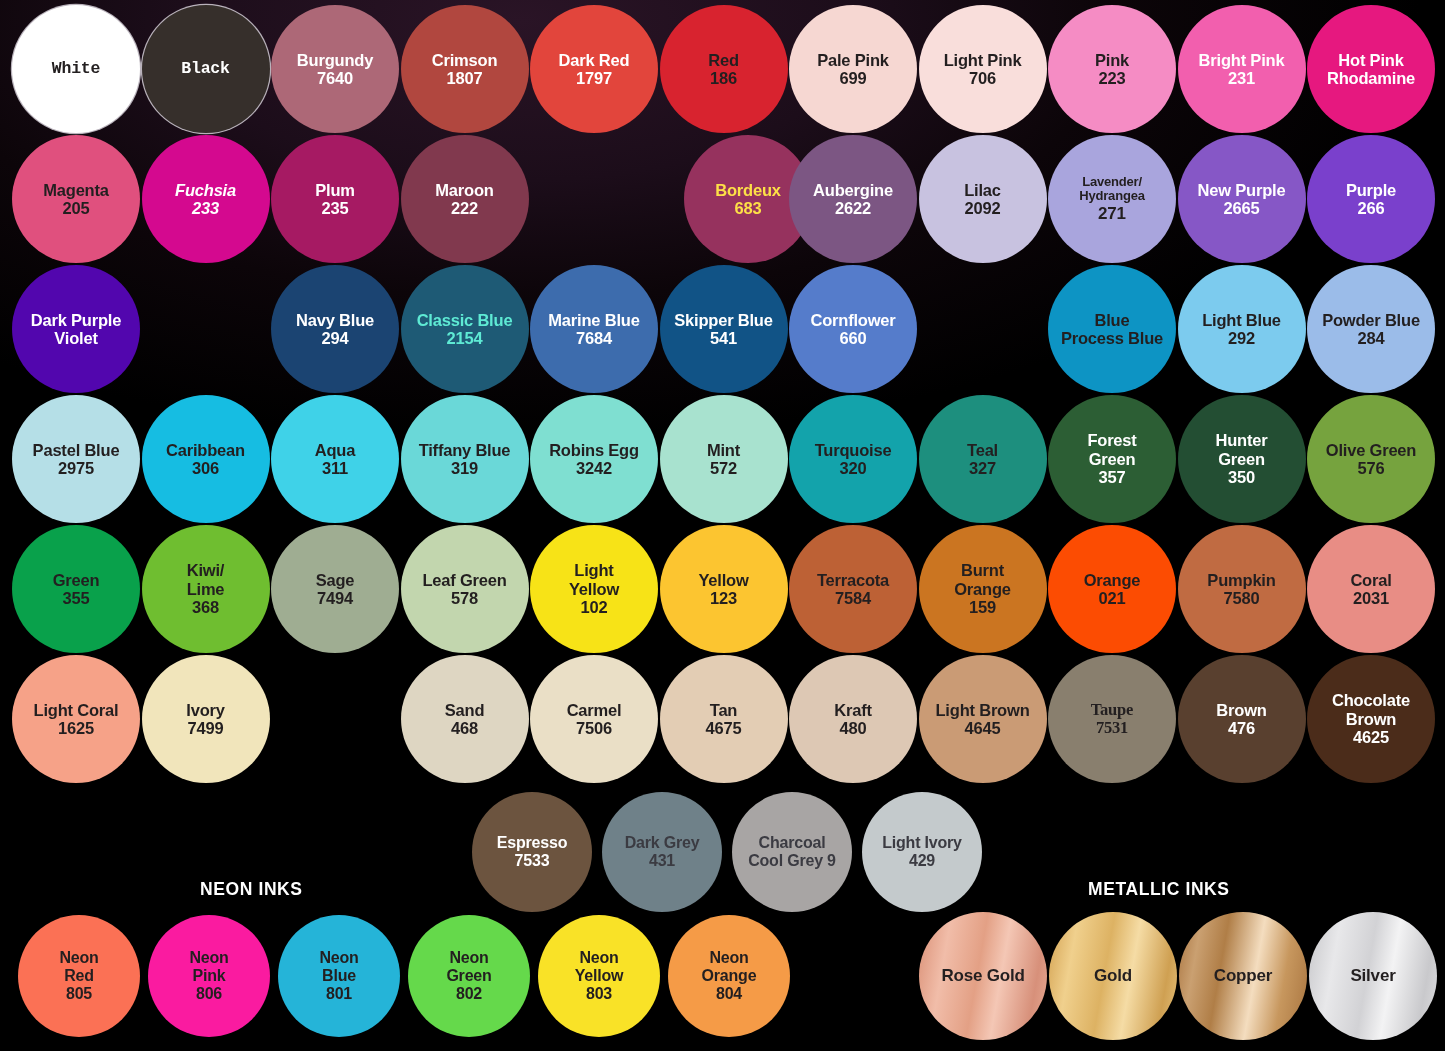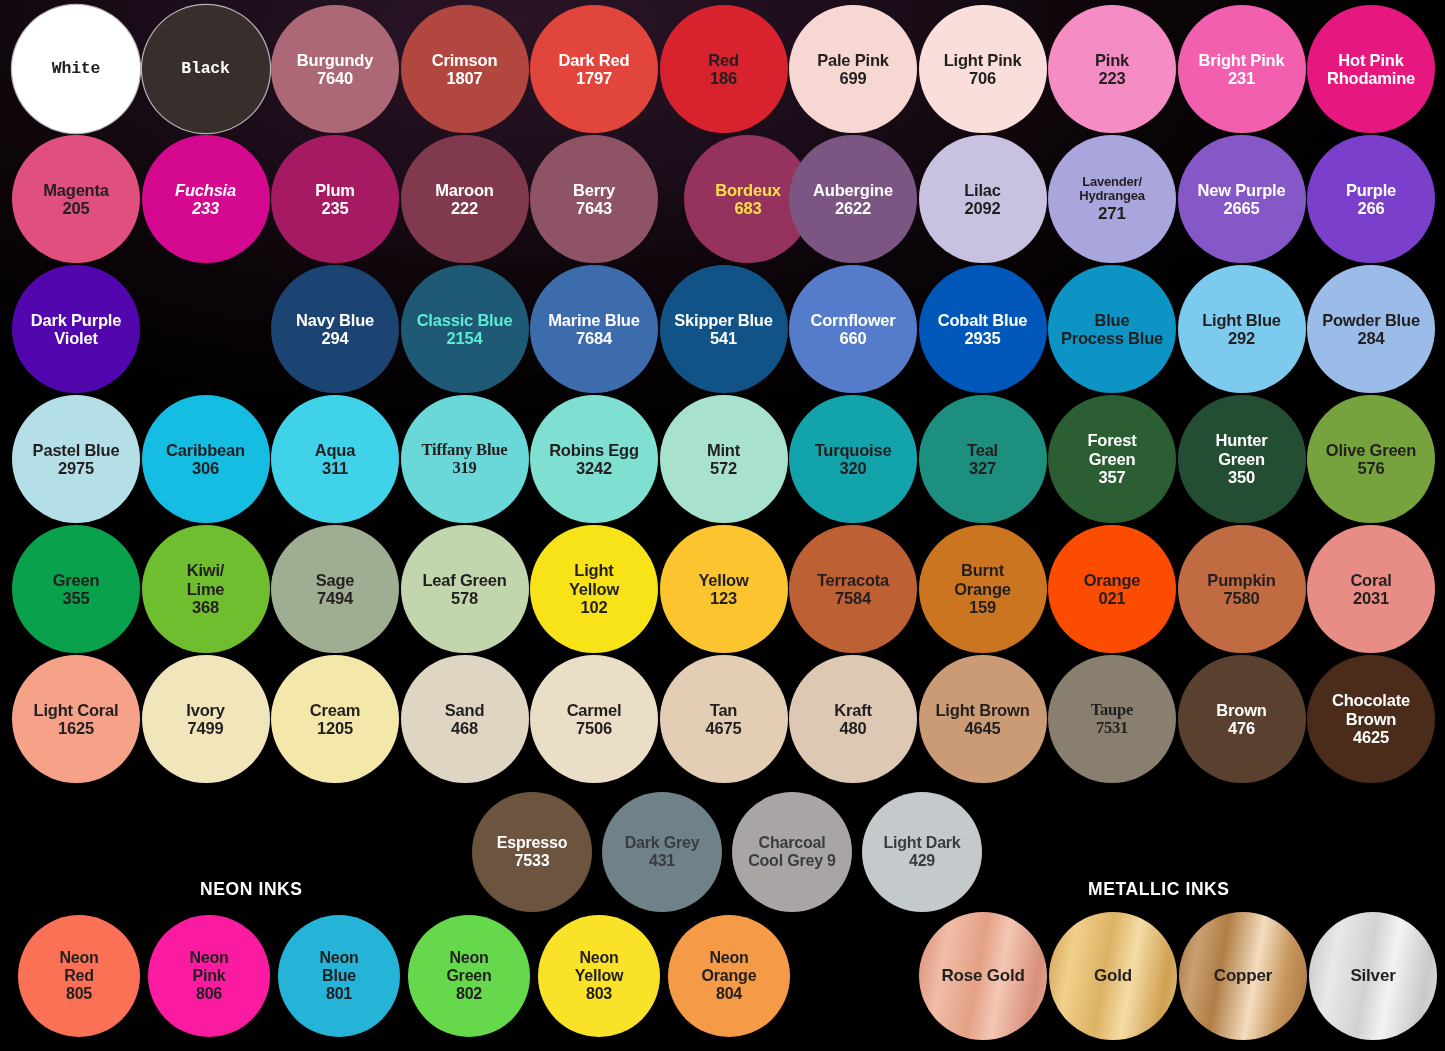--- a/index.html
+++ b/index.html
@@ -111,10 +111,6 @@
       <span class="nm">Maroon</span>
       <span class="cd">222</span>
     </div>
-    <div class="swatch grid-swatch" style="left: 530px; top: 135px; background: rgb(142, 83, 101); color: rgb(255, 255, 255);">
-      <span class="nm">Berry</span>
-      <span class="cd">7643</span>
-    </div>
     <div class="swatch grid-swatch" style="left: 684px; top: 135px; background: rgb(150, 50, 94); color: #fde047;">
       <span class="nm">Bordeux</span>
       <span class="cd">683</span>

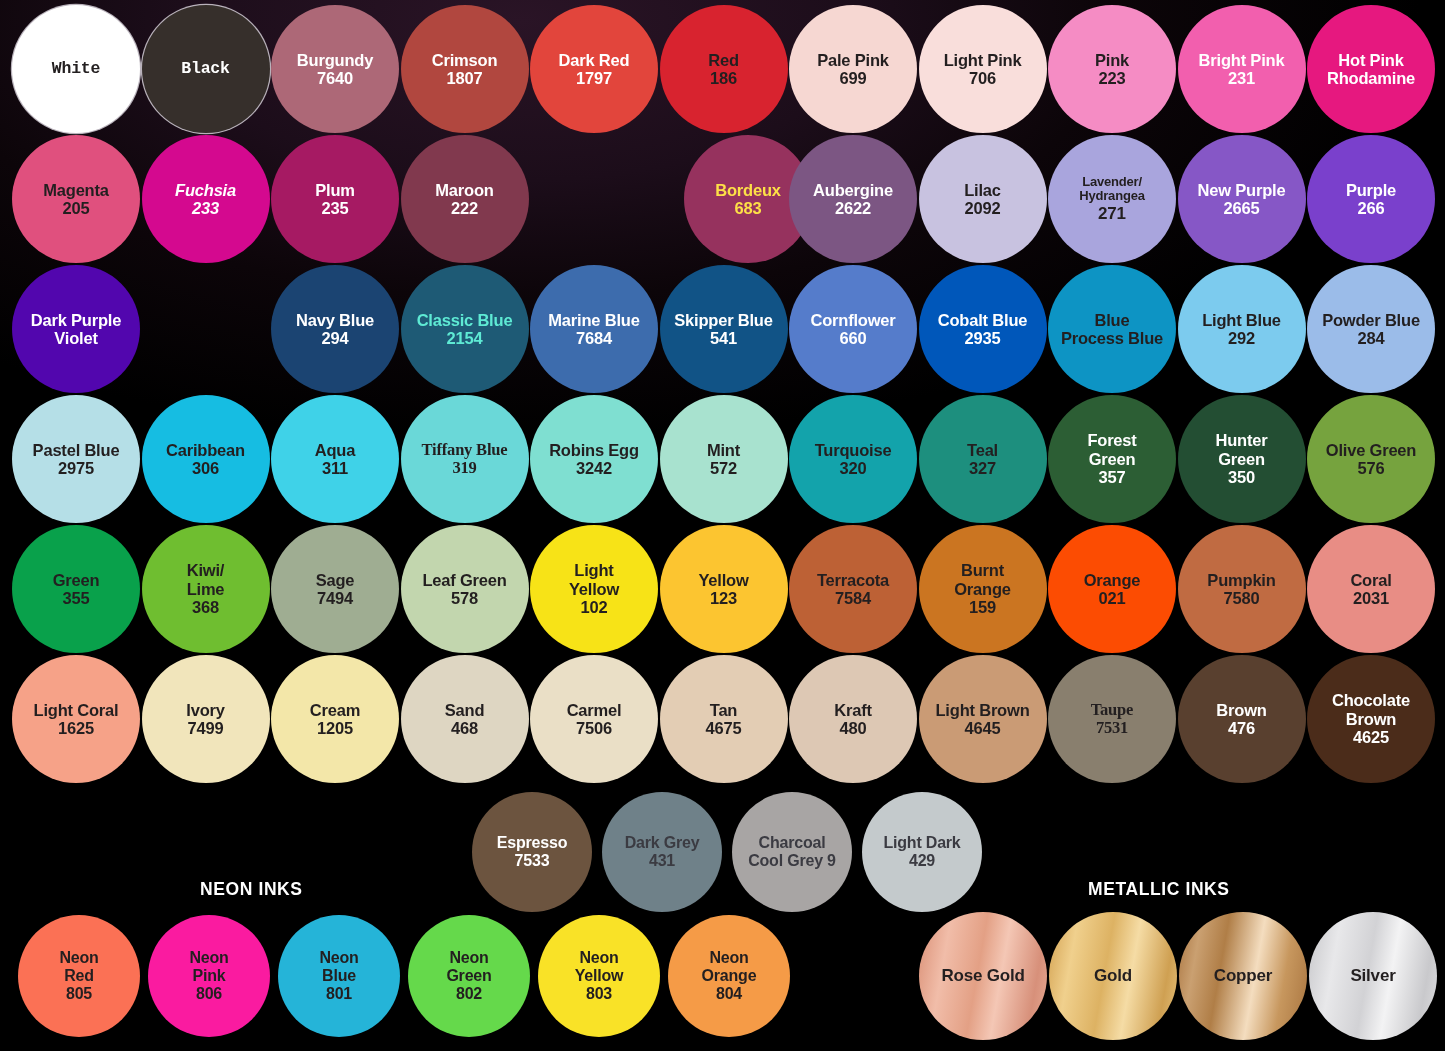--- a/index.html
+++ b/index.html
@@ -160,10 +160,6 @@
       <span class="nm">Cornflower</span>
       <span class="cd">660</span>
     </div>
-    <div class="swatch grid-swatch" style="left: 918.5px; top: 265px; background: rgb(0, 87, 186); color: rgb(255, 255, 255);">
-      <span class="nm">Cobalt Blue</span>
-      <span class="cd">2935</span>
-    </div>
     <div class="swatch grid-swatch" style="left: 1048px; top: 265px; background: rgb(13, 148, 196); color: rgb(35, 31, 32);">
       <span class="nm">Blue</span>
       <span class="cd">Process Blue</span>

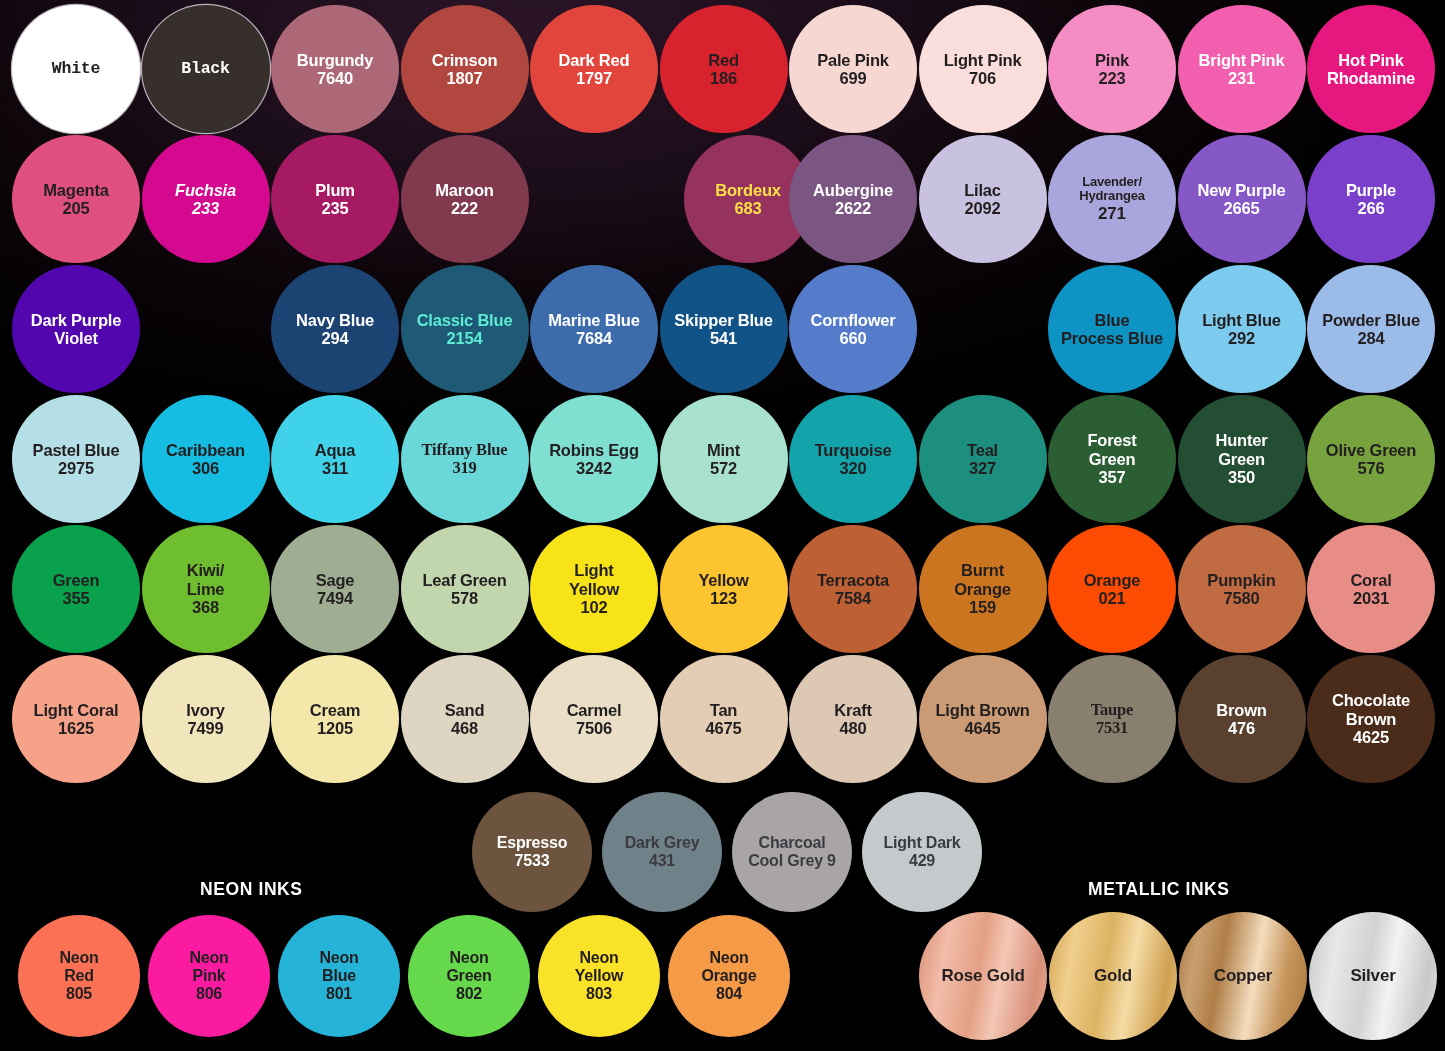--- a/index.html
+++ b/index.html
@@ -184,7 +184,7 @@
       <span class="nm">Aqua</span>
       <span class="cd">311</span>
     </div>
-    <div class="swatch grid-swatch" style="left: 400.5px; top: 395px; background: rgb(106, 216, 216); color: rgb(35, 31, 32); font-family: Liberation Serif, serif;">
+    <div class="swatch grid-swatch" style="left: 400.5px; top: 395px; background: rgb(106, 216, 216); color: rgb(35, 31, 32);">
       <span class="nm">Tiffany Blue</span>
       <span class="cd">319</span>
     </div>

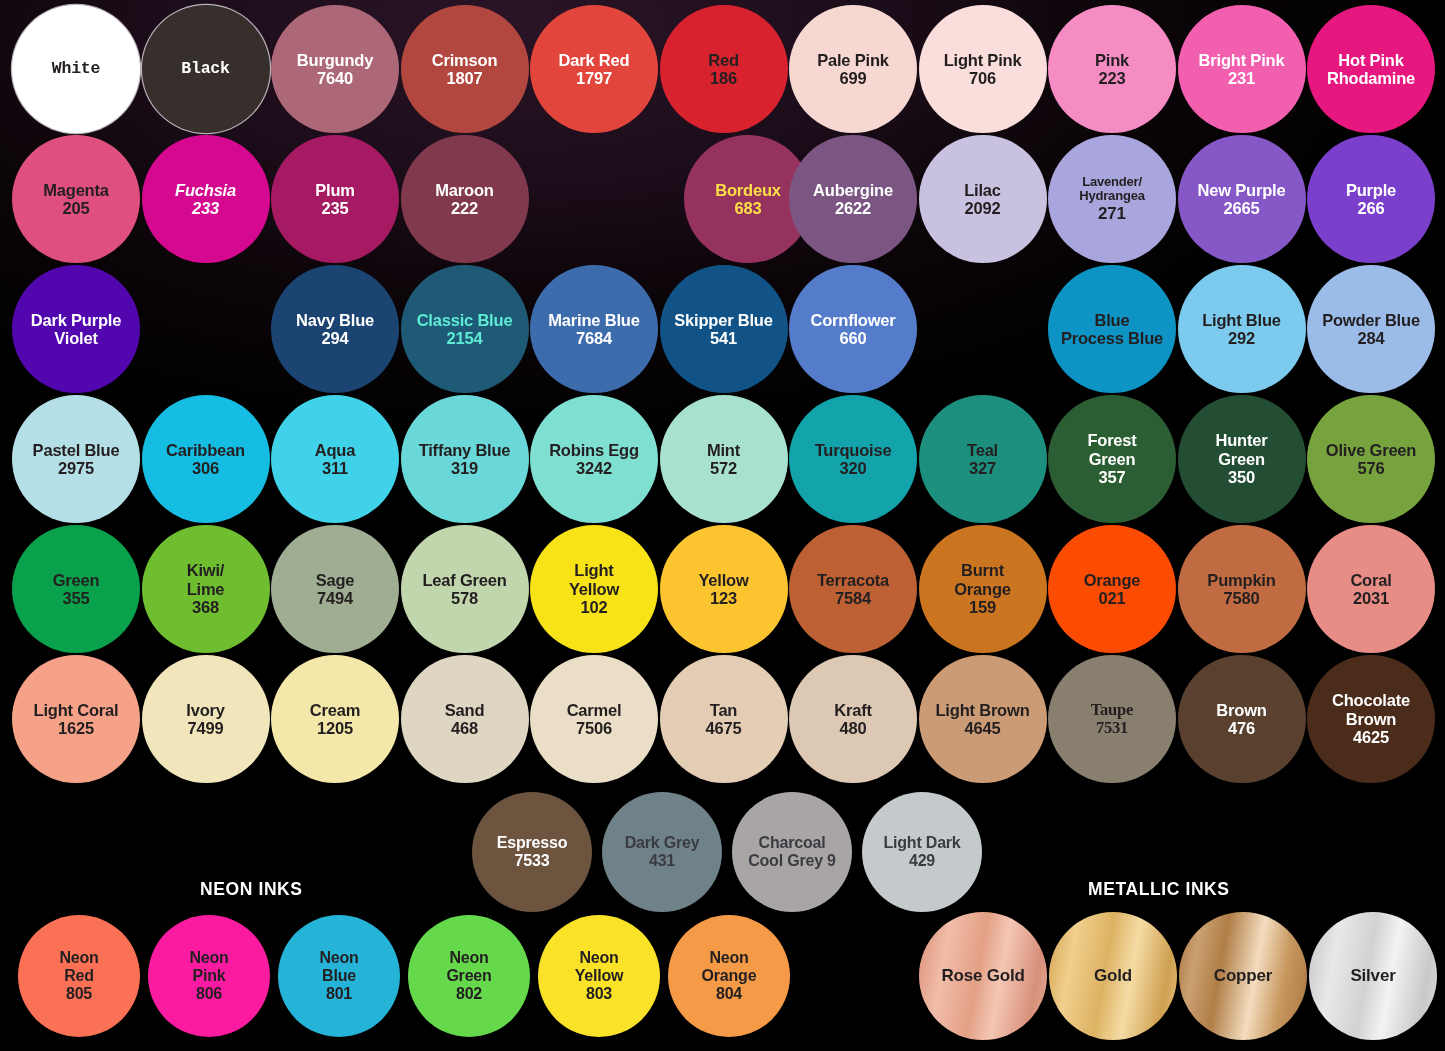--- a/index.html
+++ b/index.html
@@ -273,10 +273,6 @@
       <span class="nm">Ivory</span>
       <span class="cd">7499</span>
     </div>
-    <div class="swatch grid-swatch" style="left: 271px; top: 655px; background: rgb(243, 231, 169); color: rgb(35, 31, 32);">
-      <span class="nm">Cream</span>
-      <span class="cd">1205</span>
-    </div>
     <div class="swatch grid-swatch" style="left: 400.5px; top: 655px; background: rgb(222, 214, 194); color: rgb(35, 31, 32);">
       <span class="nm">Sand</span>
       <span class="cd">468</span>

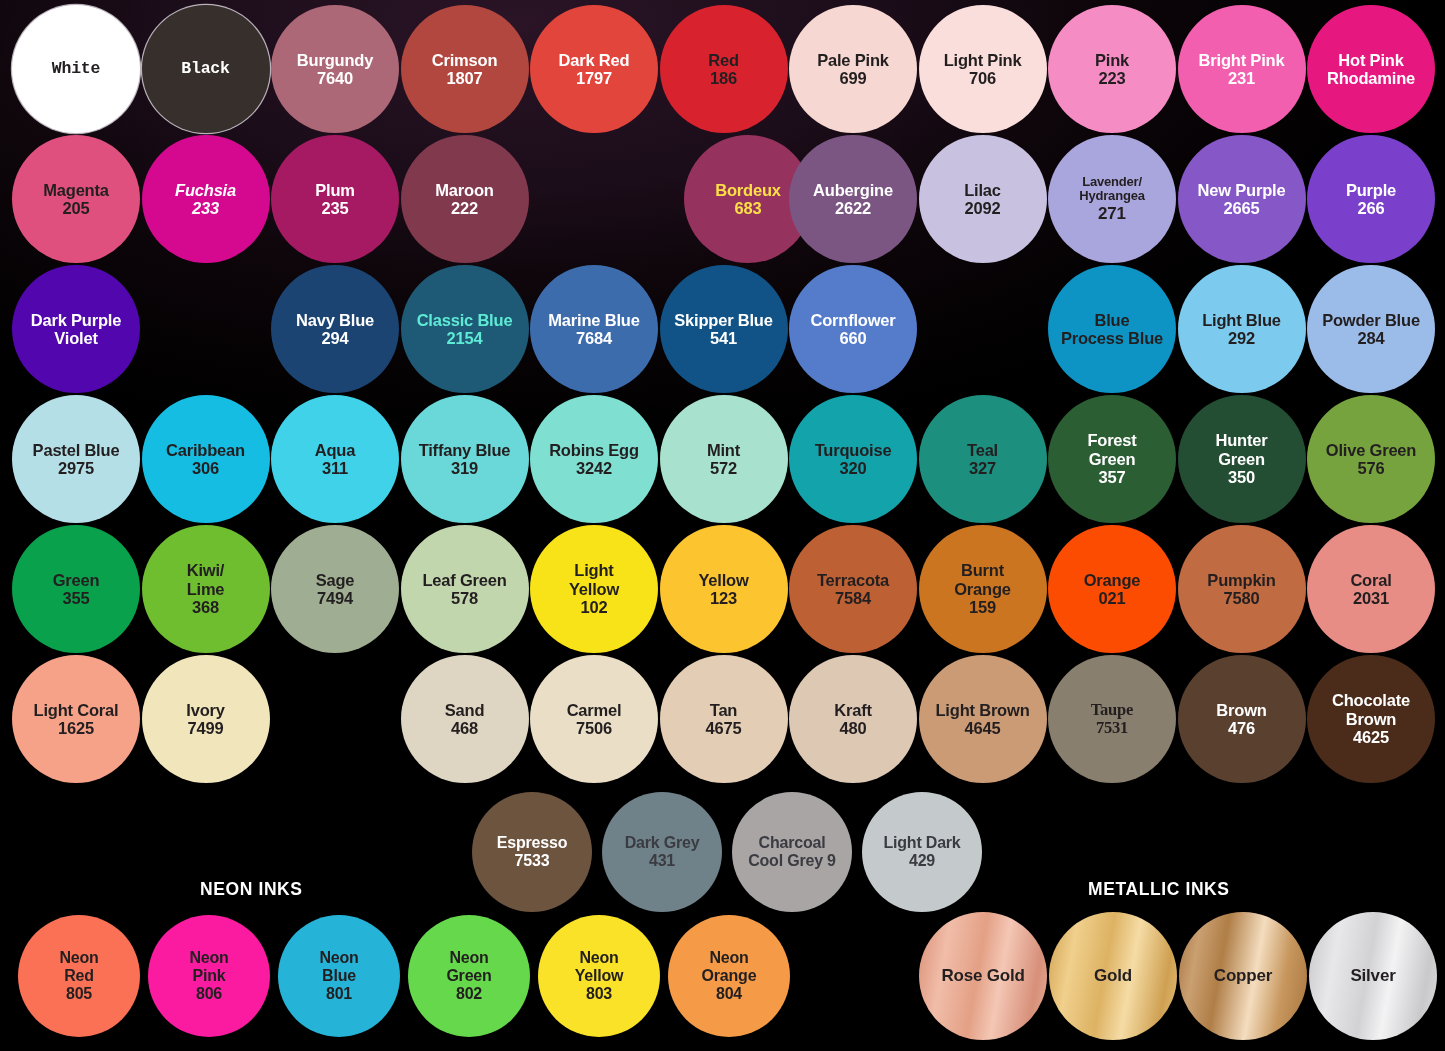--- a/index.html
+++ b/index.html
@@ -319,7 +319,7 @@
       <span class="cd">Cool Grey 9</span>
     </div>
     <div class="swatch grey-swatch" style="left: 862px; top: 792px; background: rgb(196, 202, 204); color: rgb(59, 59, 66);">
-      <span class="nm">Light Dark</span>
+      <span class="nm">Light Ivory</span>
       <span class="cd">429</span>
     </div>
     <div class="swatch neon-swatch" style="left: 18px; top: 915px; background: rgb(251, 113, 85); color: rgb(35, 31, 32);">

